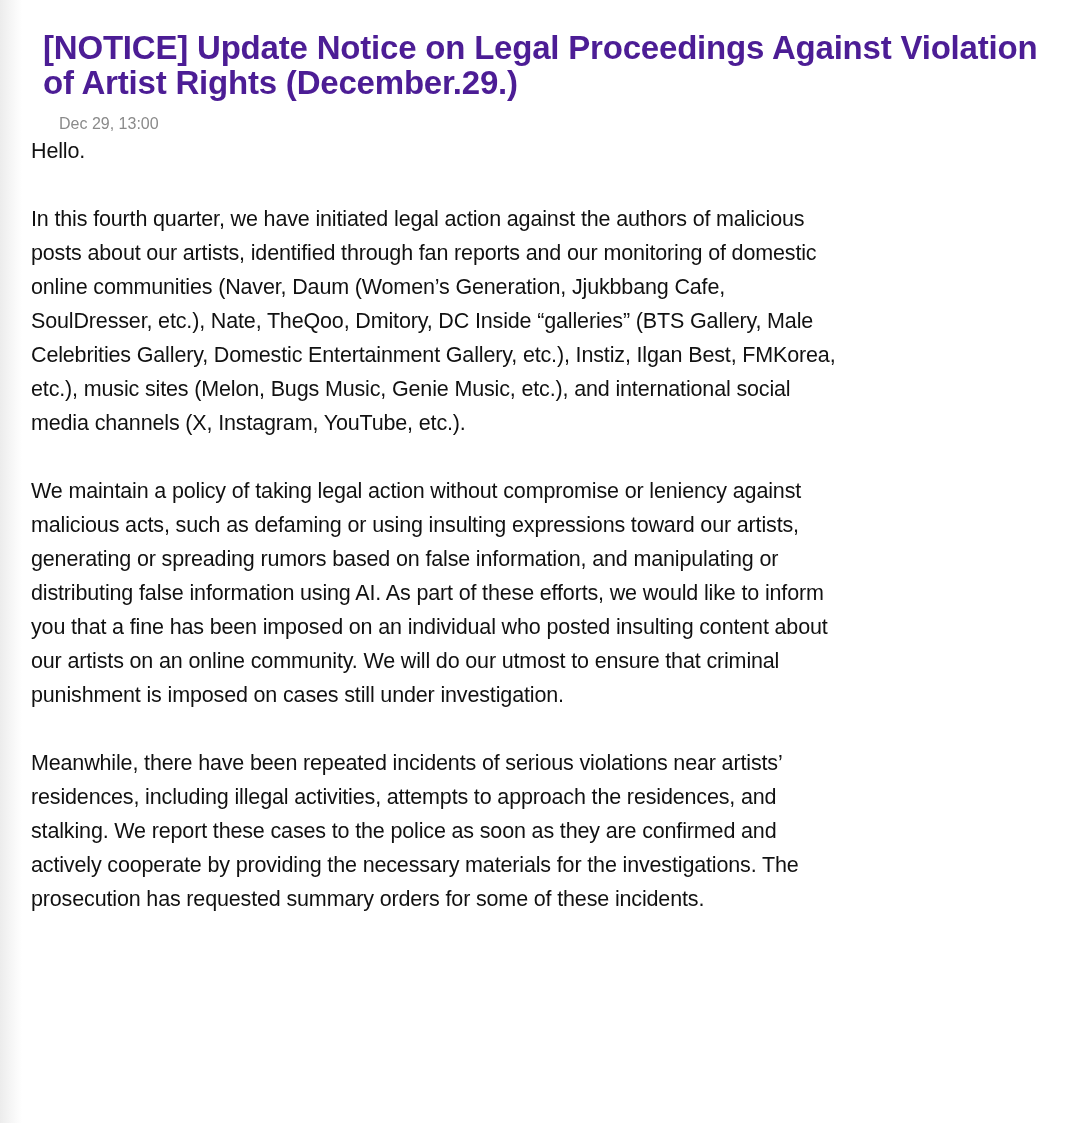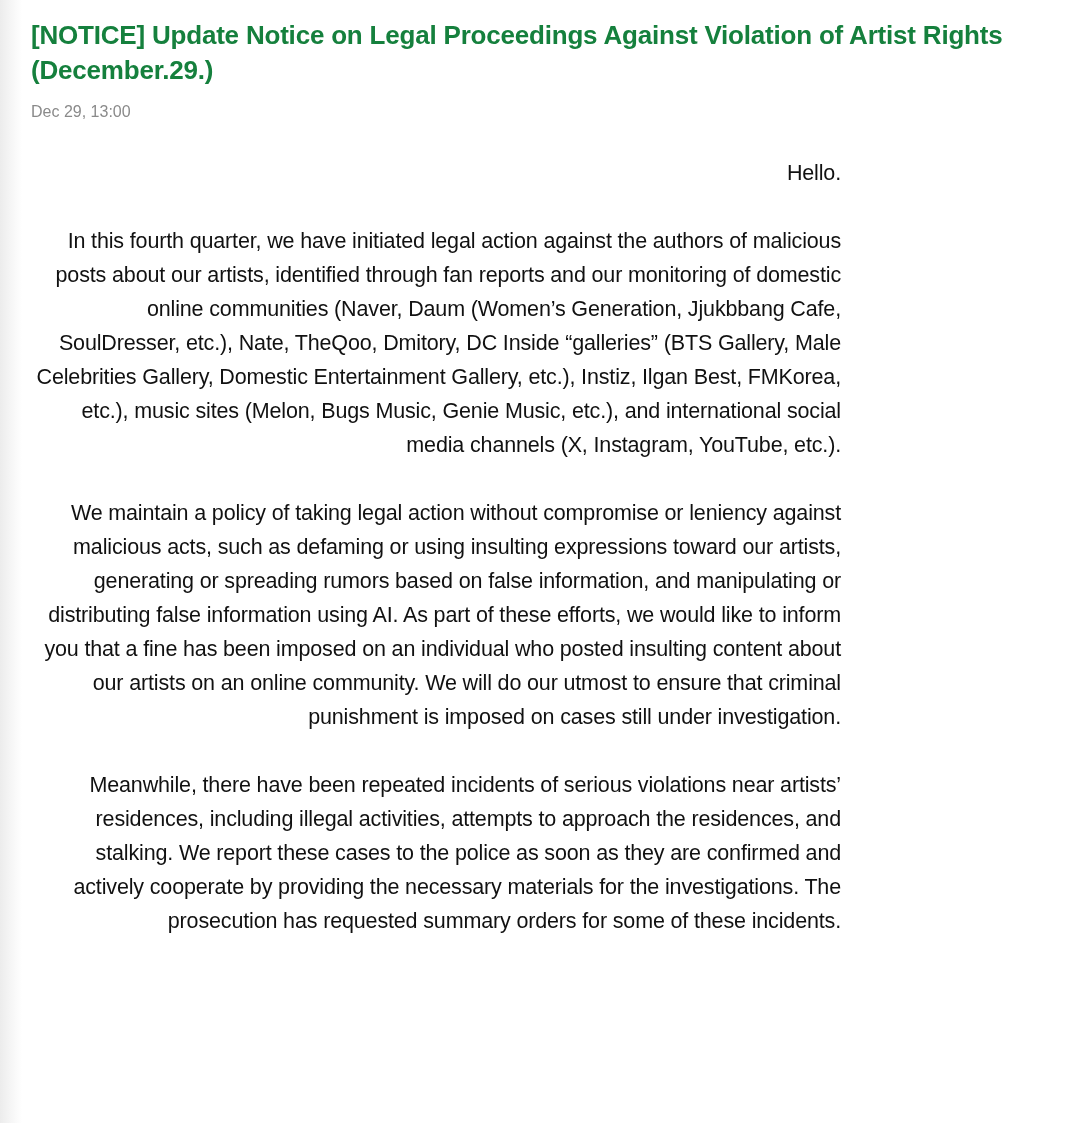--- a/index.html
+++ b/index.html
@@ -28,11 +28,11 @@
       width: 1040px;
     }
     .title {
-      margin: 0;
-      font-size: 26px;
+      margin: 12px;
+      font-size: 33px;
       line-height: 35px;
       font-weight: bold;
-      color: #15803d;
+      color: #4c1d95;
       letter-spacing: -0.2px;
     }
     .date {

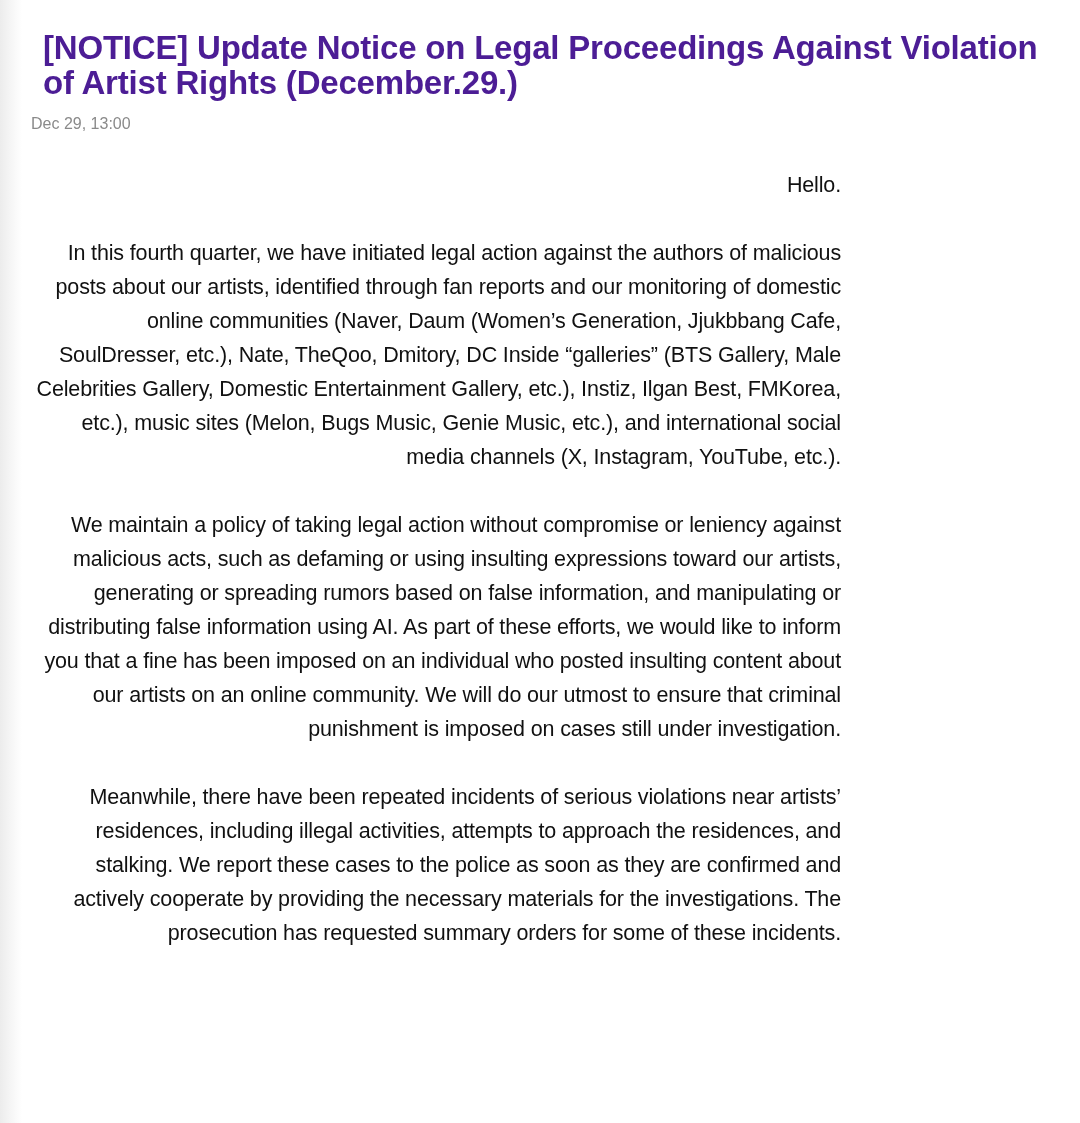--- a/index.html
+++ b/index.html
@@ -40,6 +40,7 @@
       font-size: 16px;
       line-height: 20px;
       color: #8a8a8a;
+      margin-left: 28px;
     }
     .body {
       margin-top: 34px;

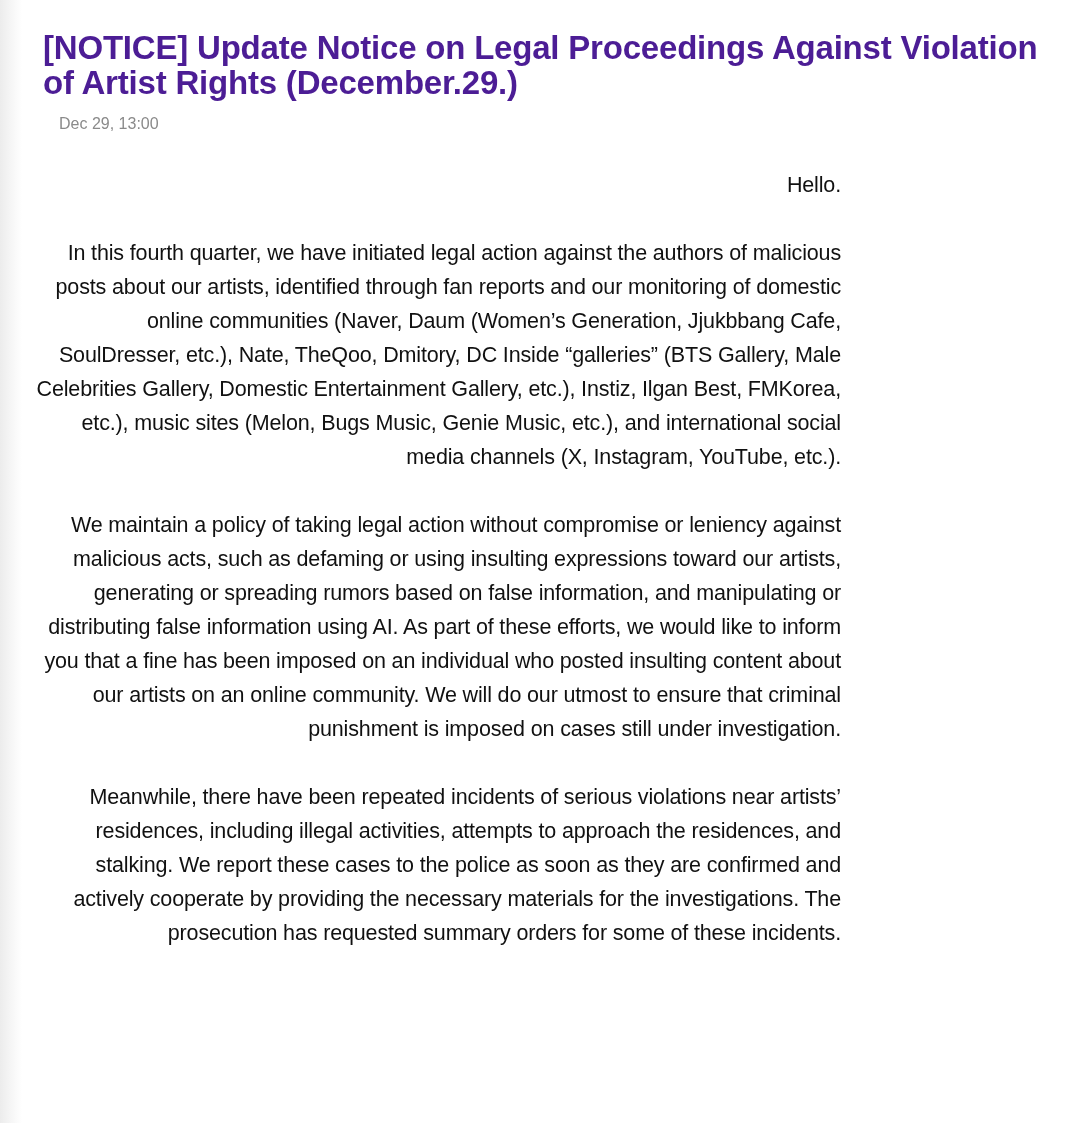--- a/index.html
+++ b/index.html
@@ -43,9 +43,7 @@
       margin-left: 28px;
     }
     .body {
-      margin-top: 34px;
       width: 810px;
-      text-align: right;
     }
     .para {
       margin: 0 0 34px 0;

